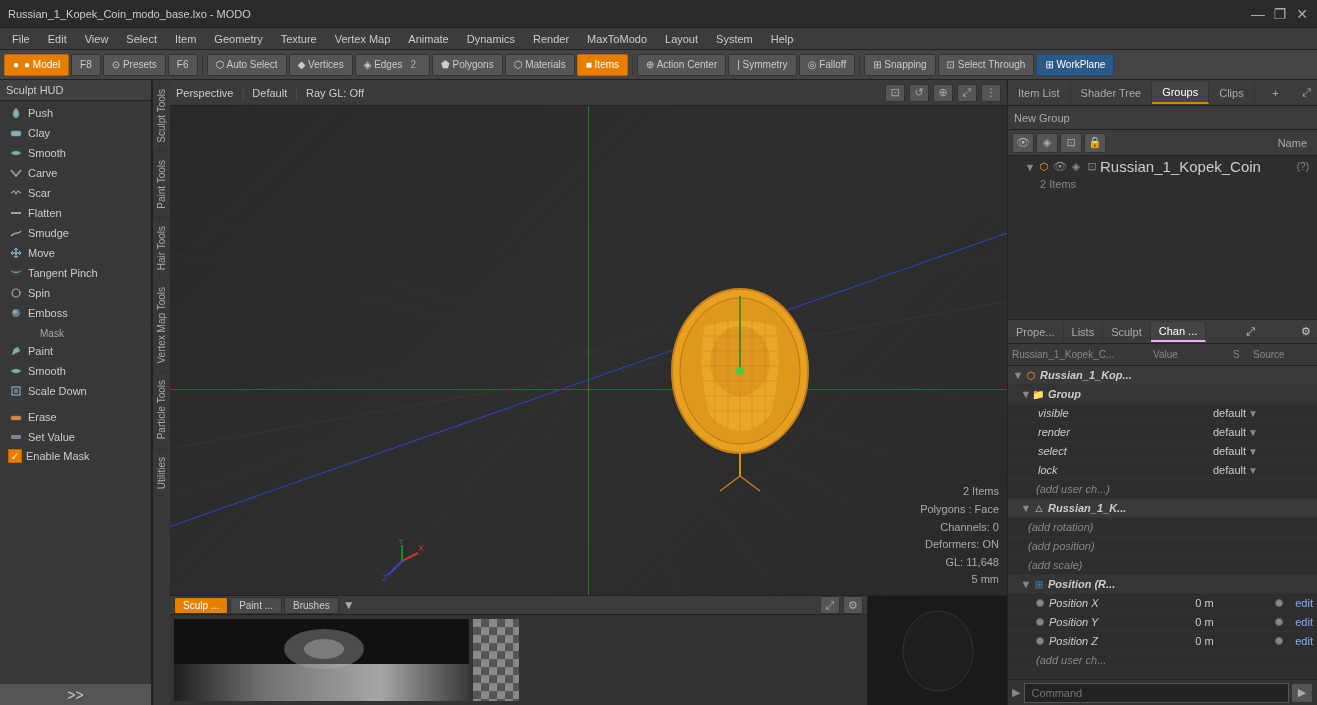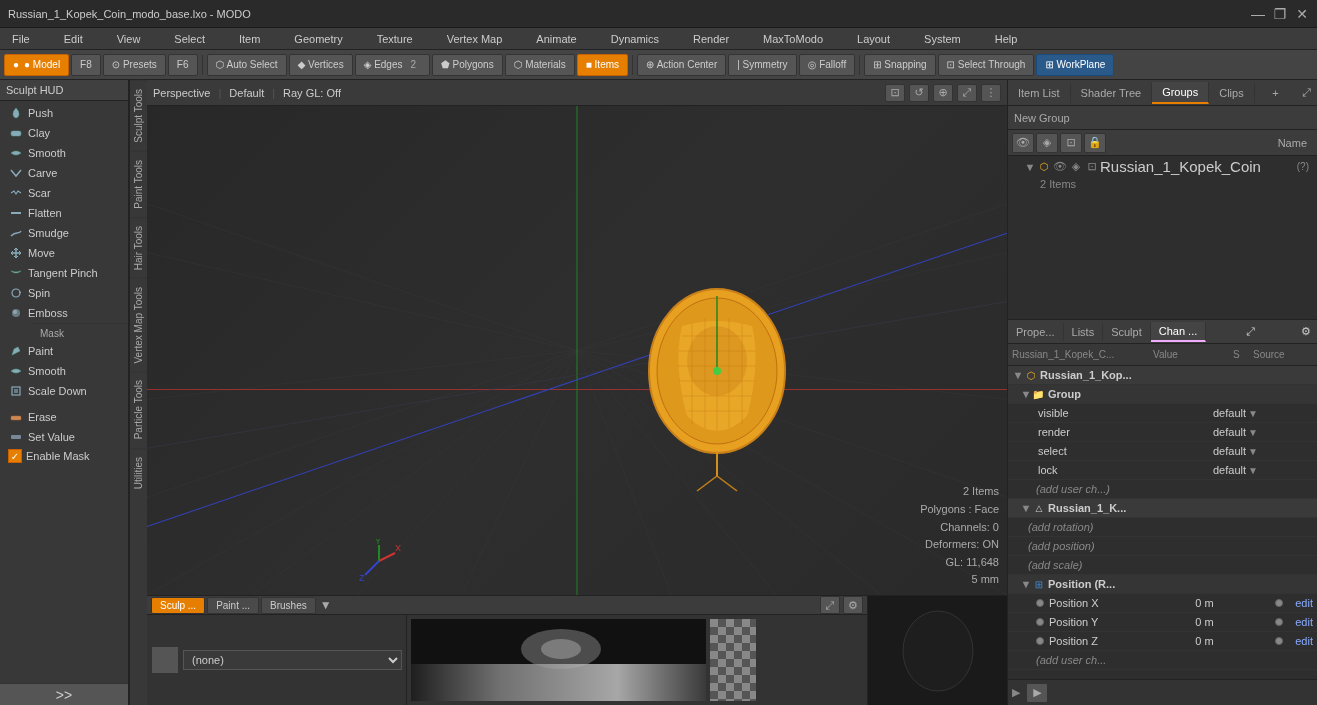--- a/index.html
+++ b/index.html
@@ -11,7 +11,7 @@
     .win-btn { width: 14px; height: 14px; cursor: pointer; color: #aaa; font-size: 14px; line-height: 14px; text-align: center; }
 
     
-    #menubar { height: 22px; background: #3c3c3c; display: flex; align-items: center; padding: 0 4px; gap: 18px; border-bottom: 1px solid #222; }
+    #menubar { height: 22px; background: #3c3c3c; display: flex; align-items: center; padding: 0 4px; gap: 2px; border-bottom: 1px solid #222; }
     .menu-item { padding: 2px 8px; color: #ccc; cursor: pointer; font-size: 11px; }
 
     

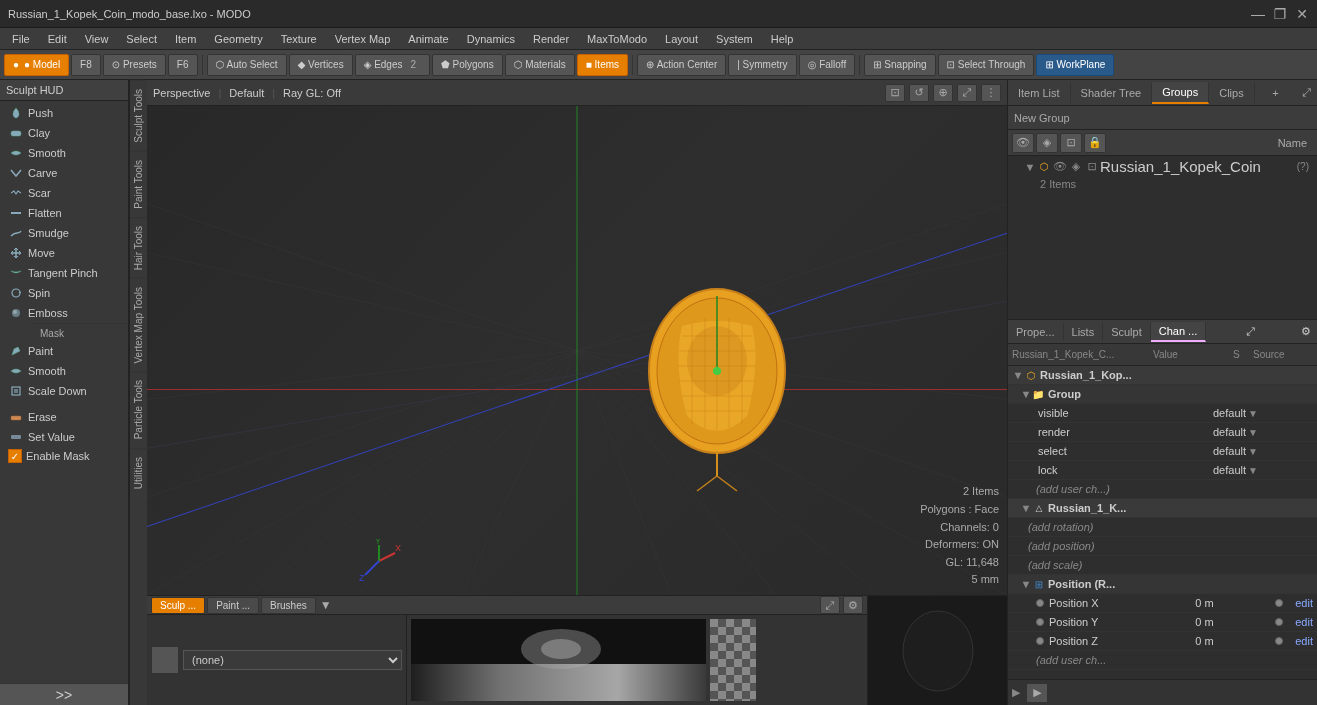--- a/index.html
+++ b/index.html
@@ -25,7 +25,7 @@
     #main { display: flex; height: calc(705px - 28px - 22px - 30px); }
 
     
-    #left-panel { width: 129px; background: #383838; border-right: 1px solid #222; display: flex; flex-direction: column; overflow: hidden; }
+    #left-panel { width: 152px; background: #383838; border-right: 1px solid #222; display: flex; flex-direction: column; overflow: hidden; }
     #sculpt-hud { padding: 4px 6px; background: #404040; border-bottom: 1px solid #222; display: flex; align-items: center; font-size: 11px; color: #ccc; }
     .tool-list { flex: 1; overflow-y: auto; padding: 2px 0; }
     .tool-item { display: flex; align-items: center; padding: 2px 8px; cursor: pointer; gap: 4px; font-size: 11px; color: #ccc; }

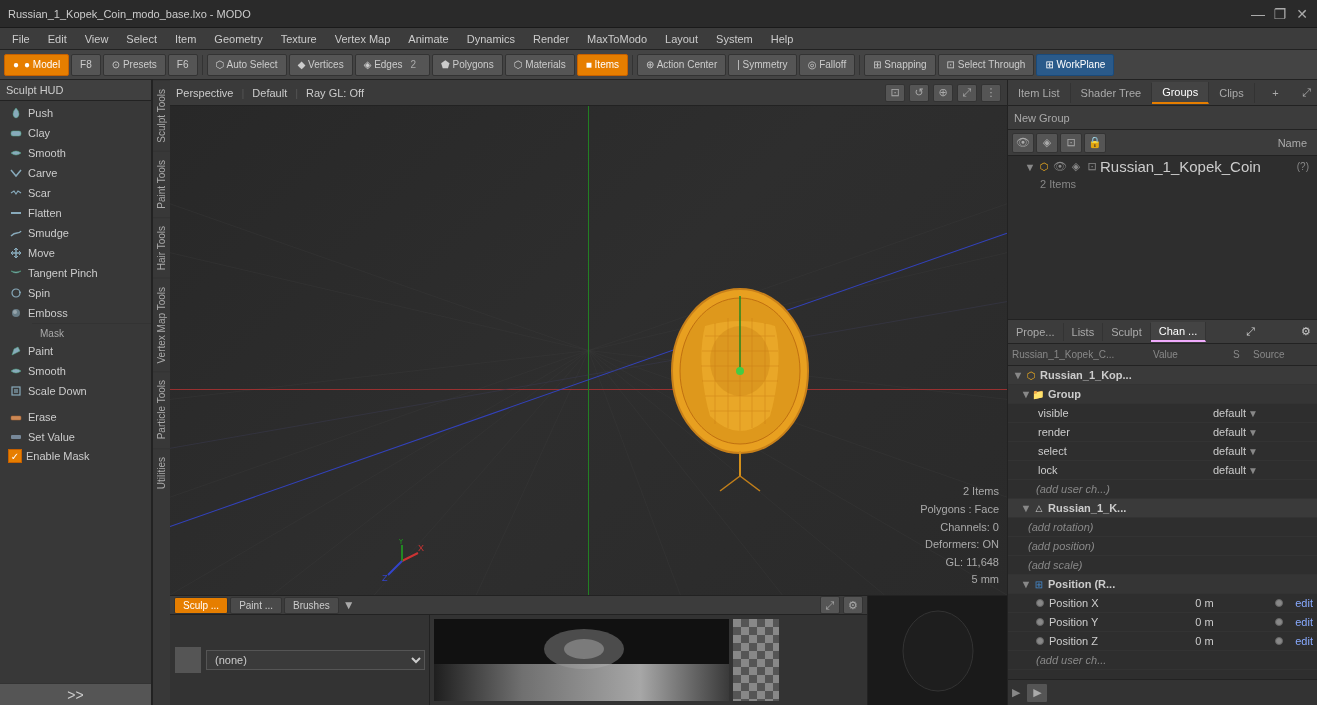--- a/index.html
+++ b/index.html
@@ -108,7 +108,7 @@
     .prop-row { display: flex; align-items: center; padding: 1px 4px; min-height: 19px; border-bottom: 1px solid #333; }
     .prop-indent { width: 8px; }
     .prop-icon { width: 14px; height: 14px; display: flex; align-items: center; justify-content: center; font-size: 10px; }
-    .prop-label { flex: 1; font-size: 11px; color: #ccc; padding-left: 2px; }
+    .prop-label { flex: 1; font-size: 11px; color: #ccc; padding-left: 2px; font-style: italic; }
     .prop-value { width: 80px; font-size: 11px; color: #ccc; }
     .prop-value-dropdown { display: flex; align-items: center; gap: 2px; }
     .prop-dd-arrow { color: #888; font-size: 10px; }

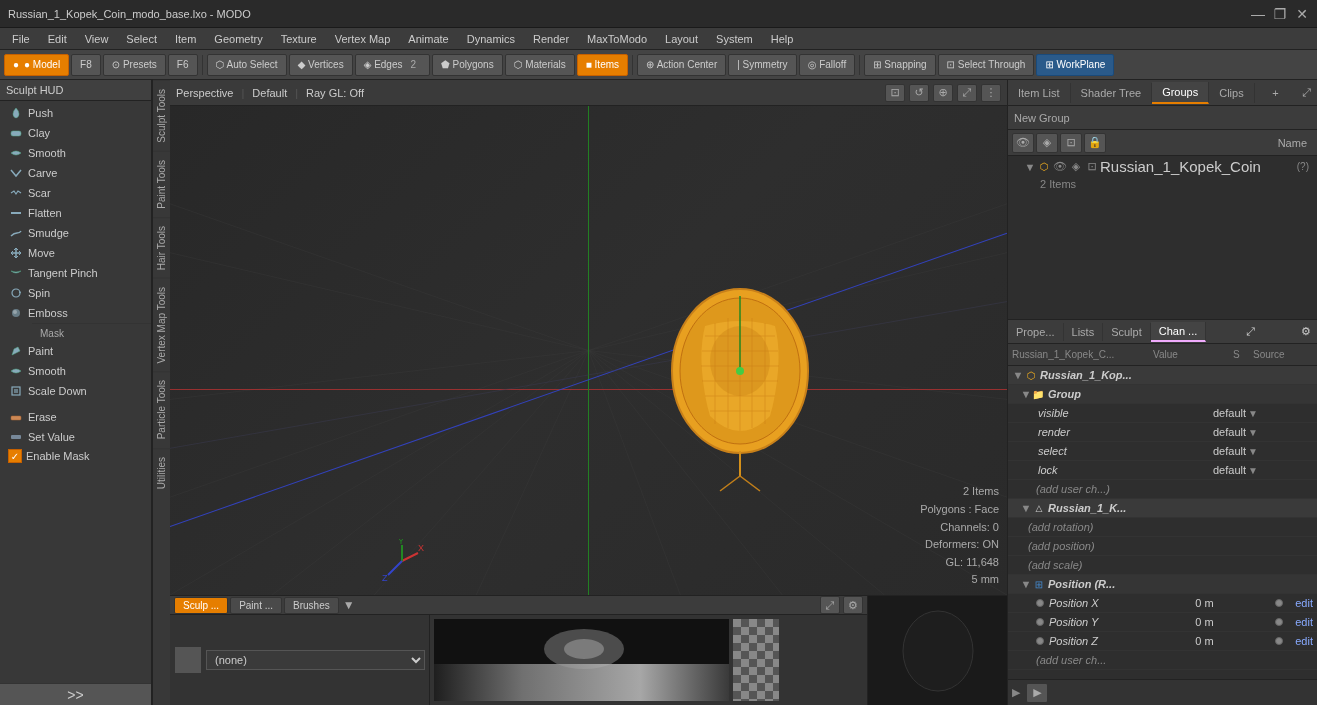--- a/index.html
+++ b/index.html
@@ -473,12 +473,6 @@
           </div>
         </div>
         <div id="bottom-content">
-          <div id="preset-selector">
-            <div class="preset-thumb" style="background:#555;"></div>
-            <select class="preset-dropdown">
-              <option>(none)</option>
-            </select>
-          </div>
           <div id="texture-area">
 
             <div class="tex-preview">

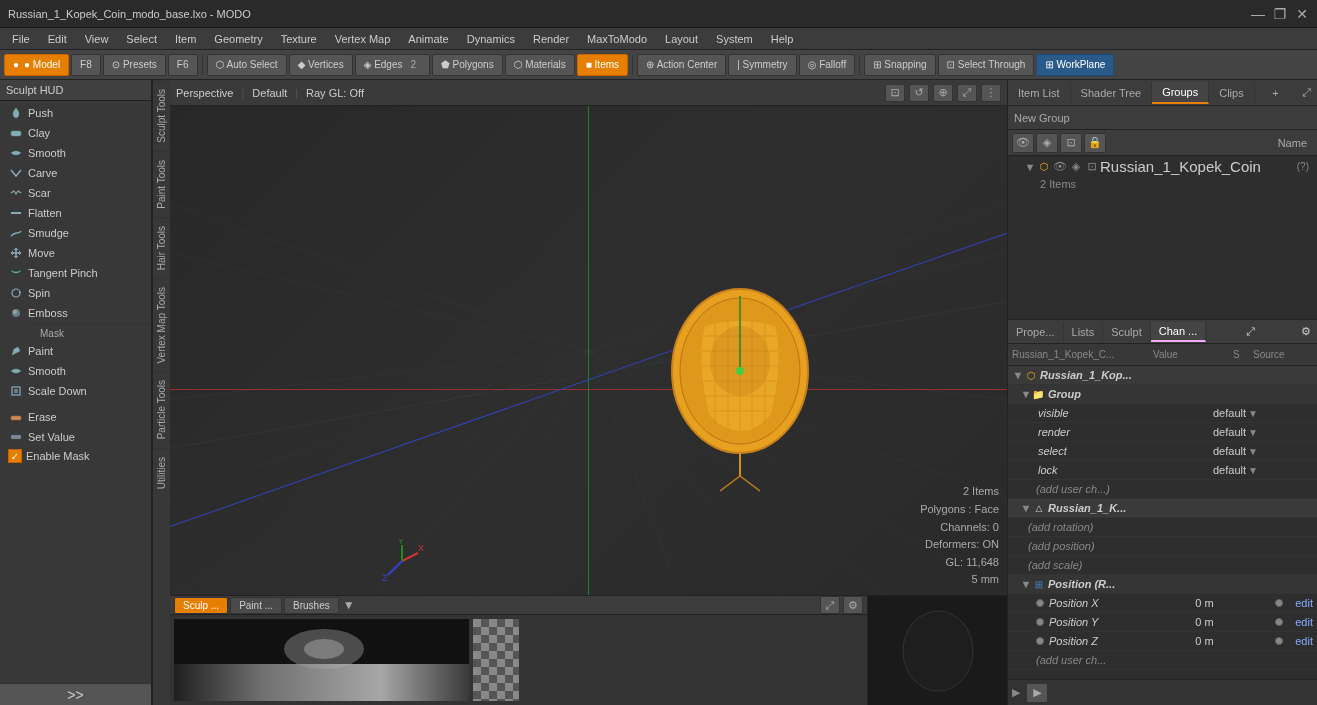--- a/index.html
+++ b/index.html
@@ -726,6 +726,7 @@
 
     <div id="command-bar">
       <span style="color:#888;font-size:11px;margin-right:4px;">▶</span>
+      <input type="text" id="command-input" placeholder="Command" style="">
       <div class="cmd-run">▶</div>
     </div>
   </div>

